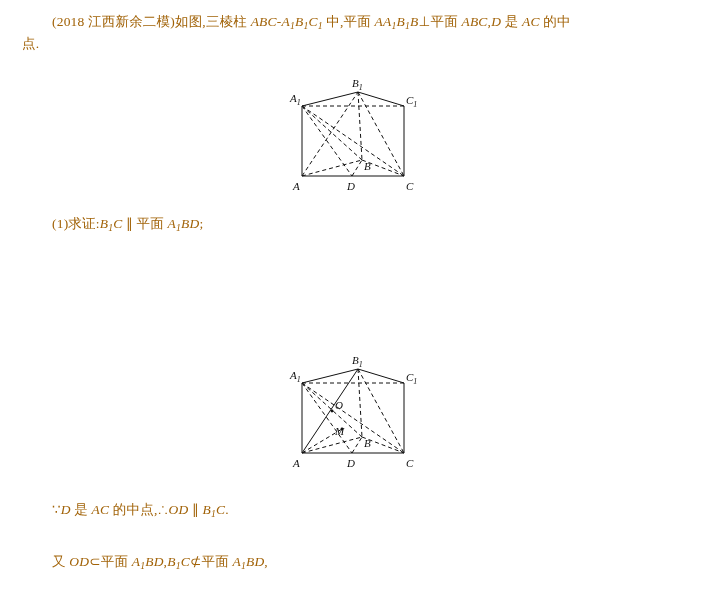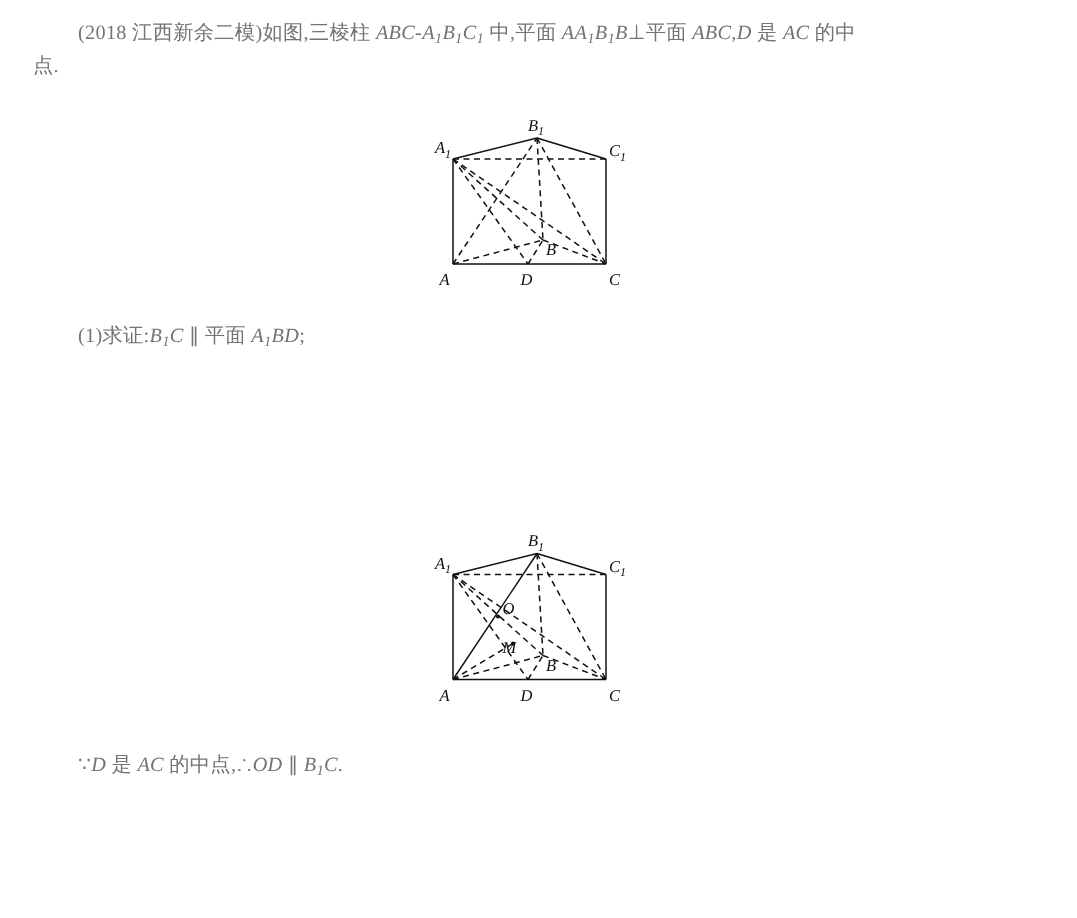--- a/index.html
+++ b/index.html
@@ -26,7 +26,7 @@
     font-size: 13.5px;
     line-height: 1.55;
     letter-spacing: 0.2px;
-    color: #737373;
+    color: #a16207;
   }
   .math {
     font-family: "Liberation Serif", serif;

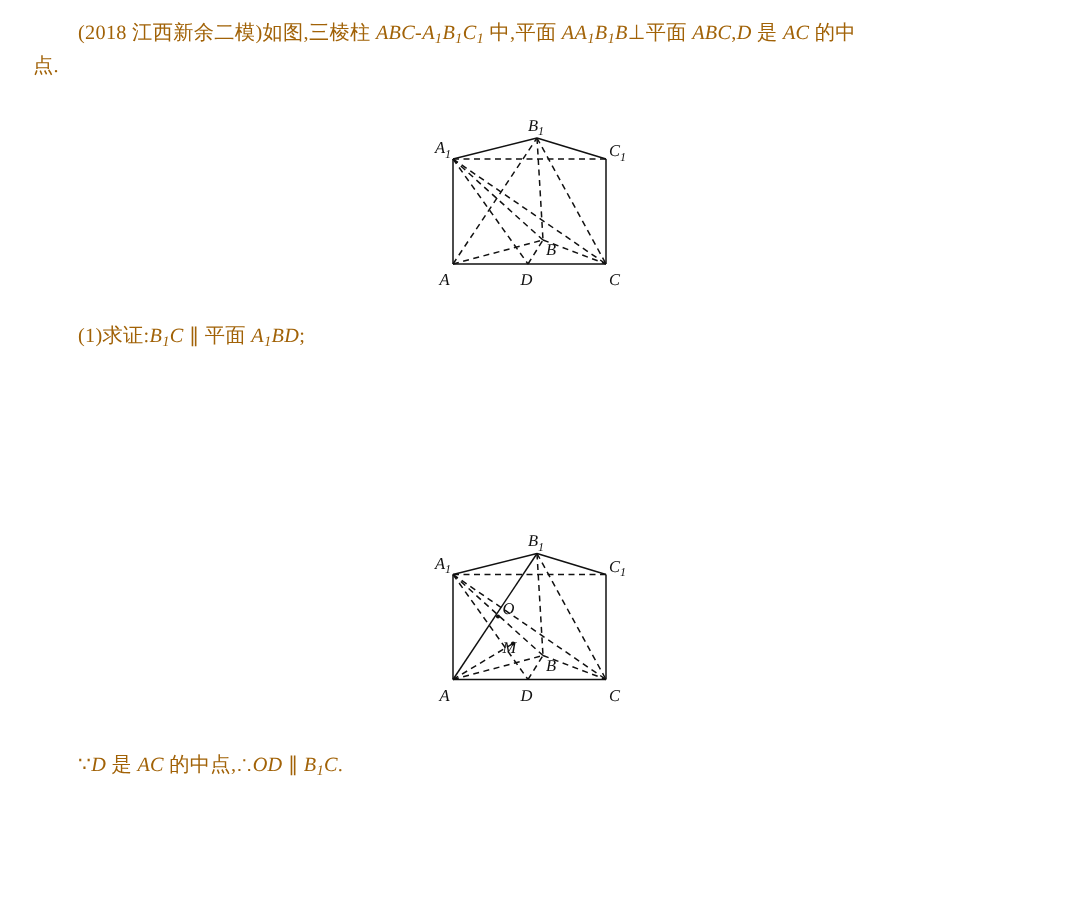--- a/index.html
+++ b/index.html
@@ -158,6 +158,9 @@
     <span class="mathup">∵<span class="math">D</span> 是 <span class="math">AC</span> 的中点,∴<span class="math">OD</span> ∥ <span class="math">B<sub>1</sub>C</span>.</span>
   </div>
 
+  <div class="para" style="left:52px; top:552px;">
+    <span class="mathup">又 <span class="math">OD</span>⊂平面 <span class="math">A<sub>1</sub>BD</span>,<span class="math">B<sub>1</sub>C</span>⊄平面 <span class="math">A<sub>1</sub>BD</span>,</span>
+  </div>
 
 
 </div>

